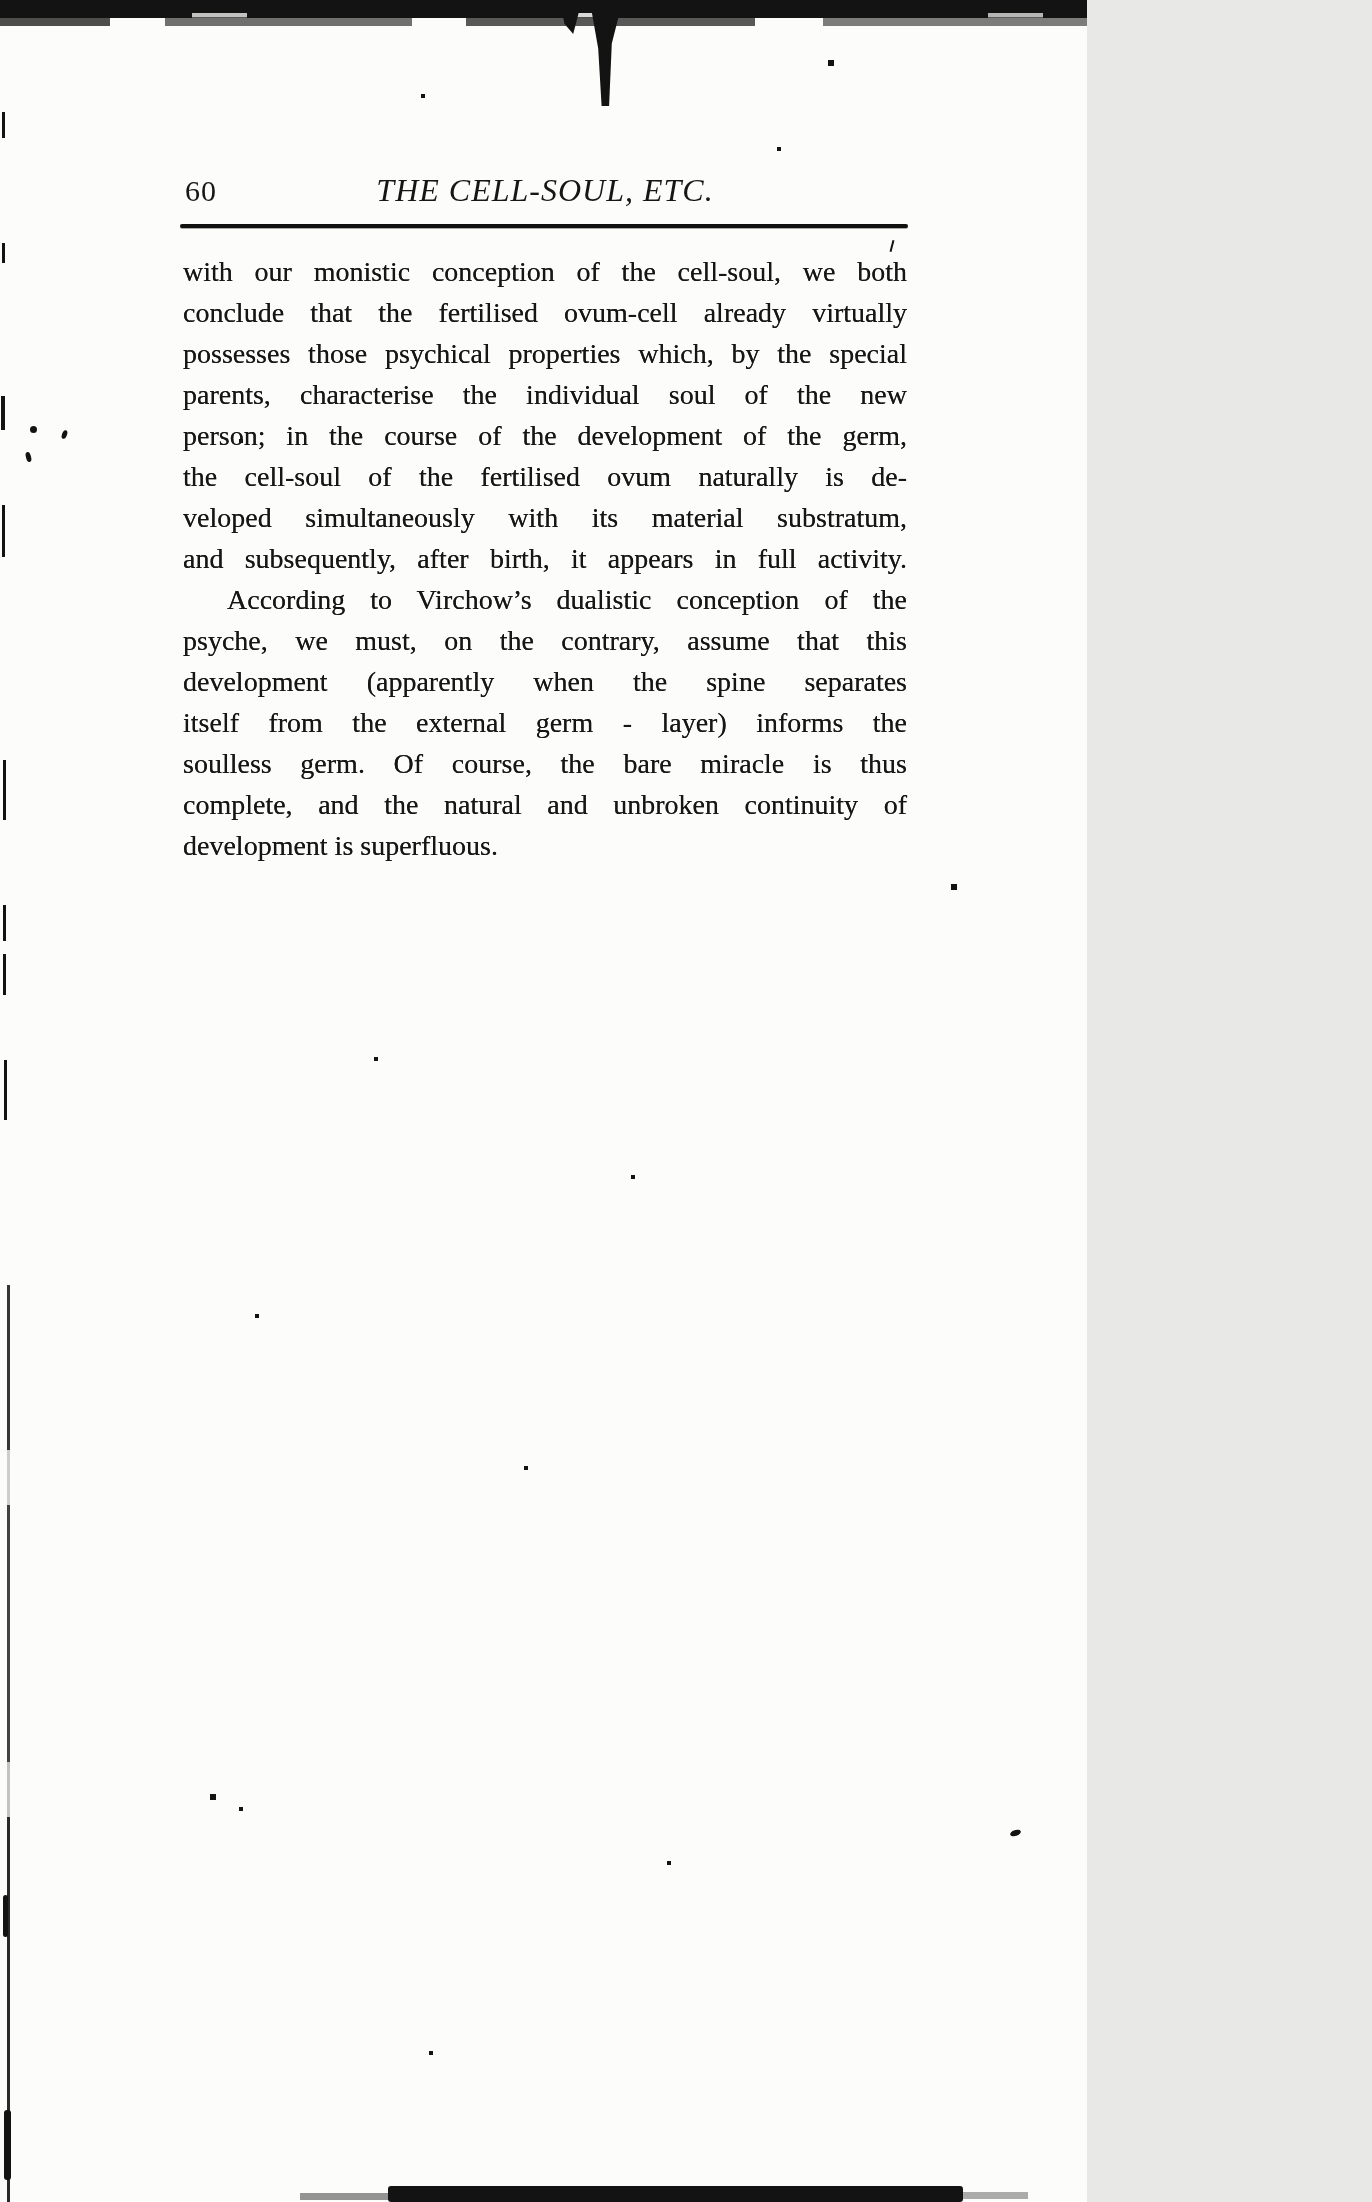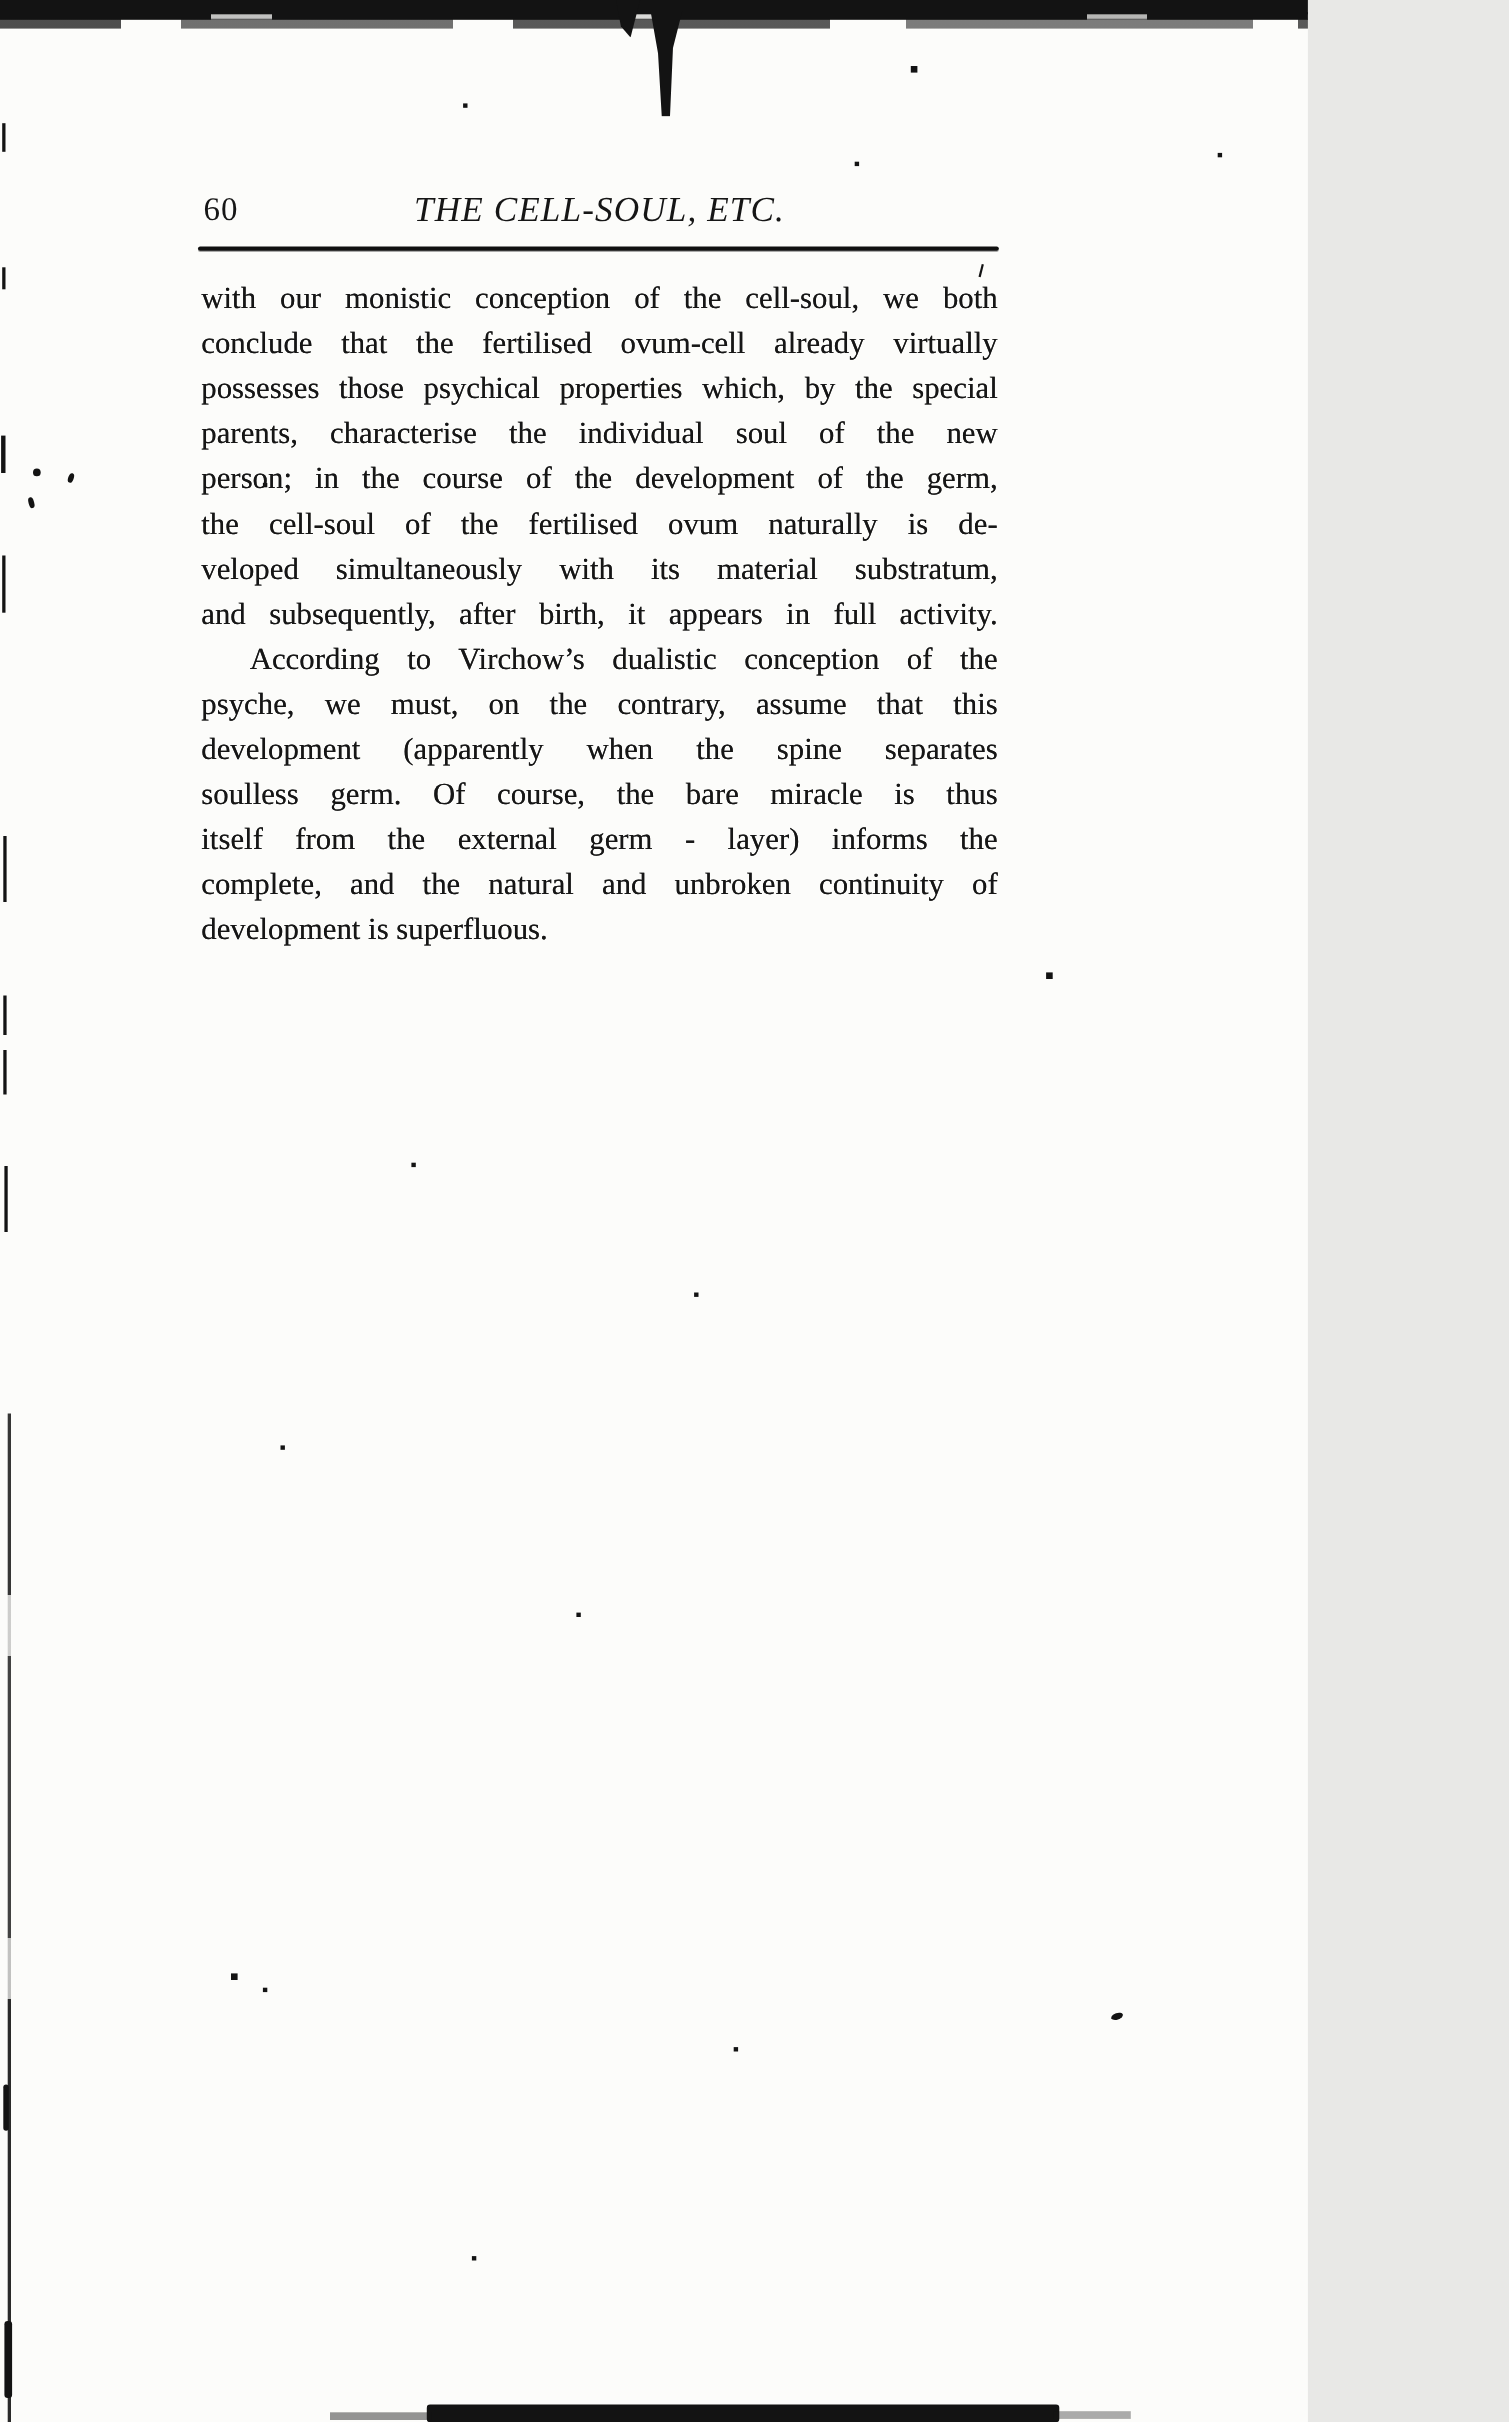--- a/index.html
+++ b/index.html
@@ -9,7 +9,7 @@
   }
   .page {
     position: relative;
-    width: 1189px;
+    width: 1087px;
     height: 2202px;
     background: #fcfcfa;
     overflow: hidden;

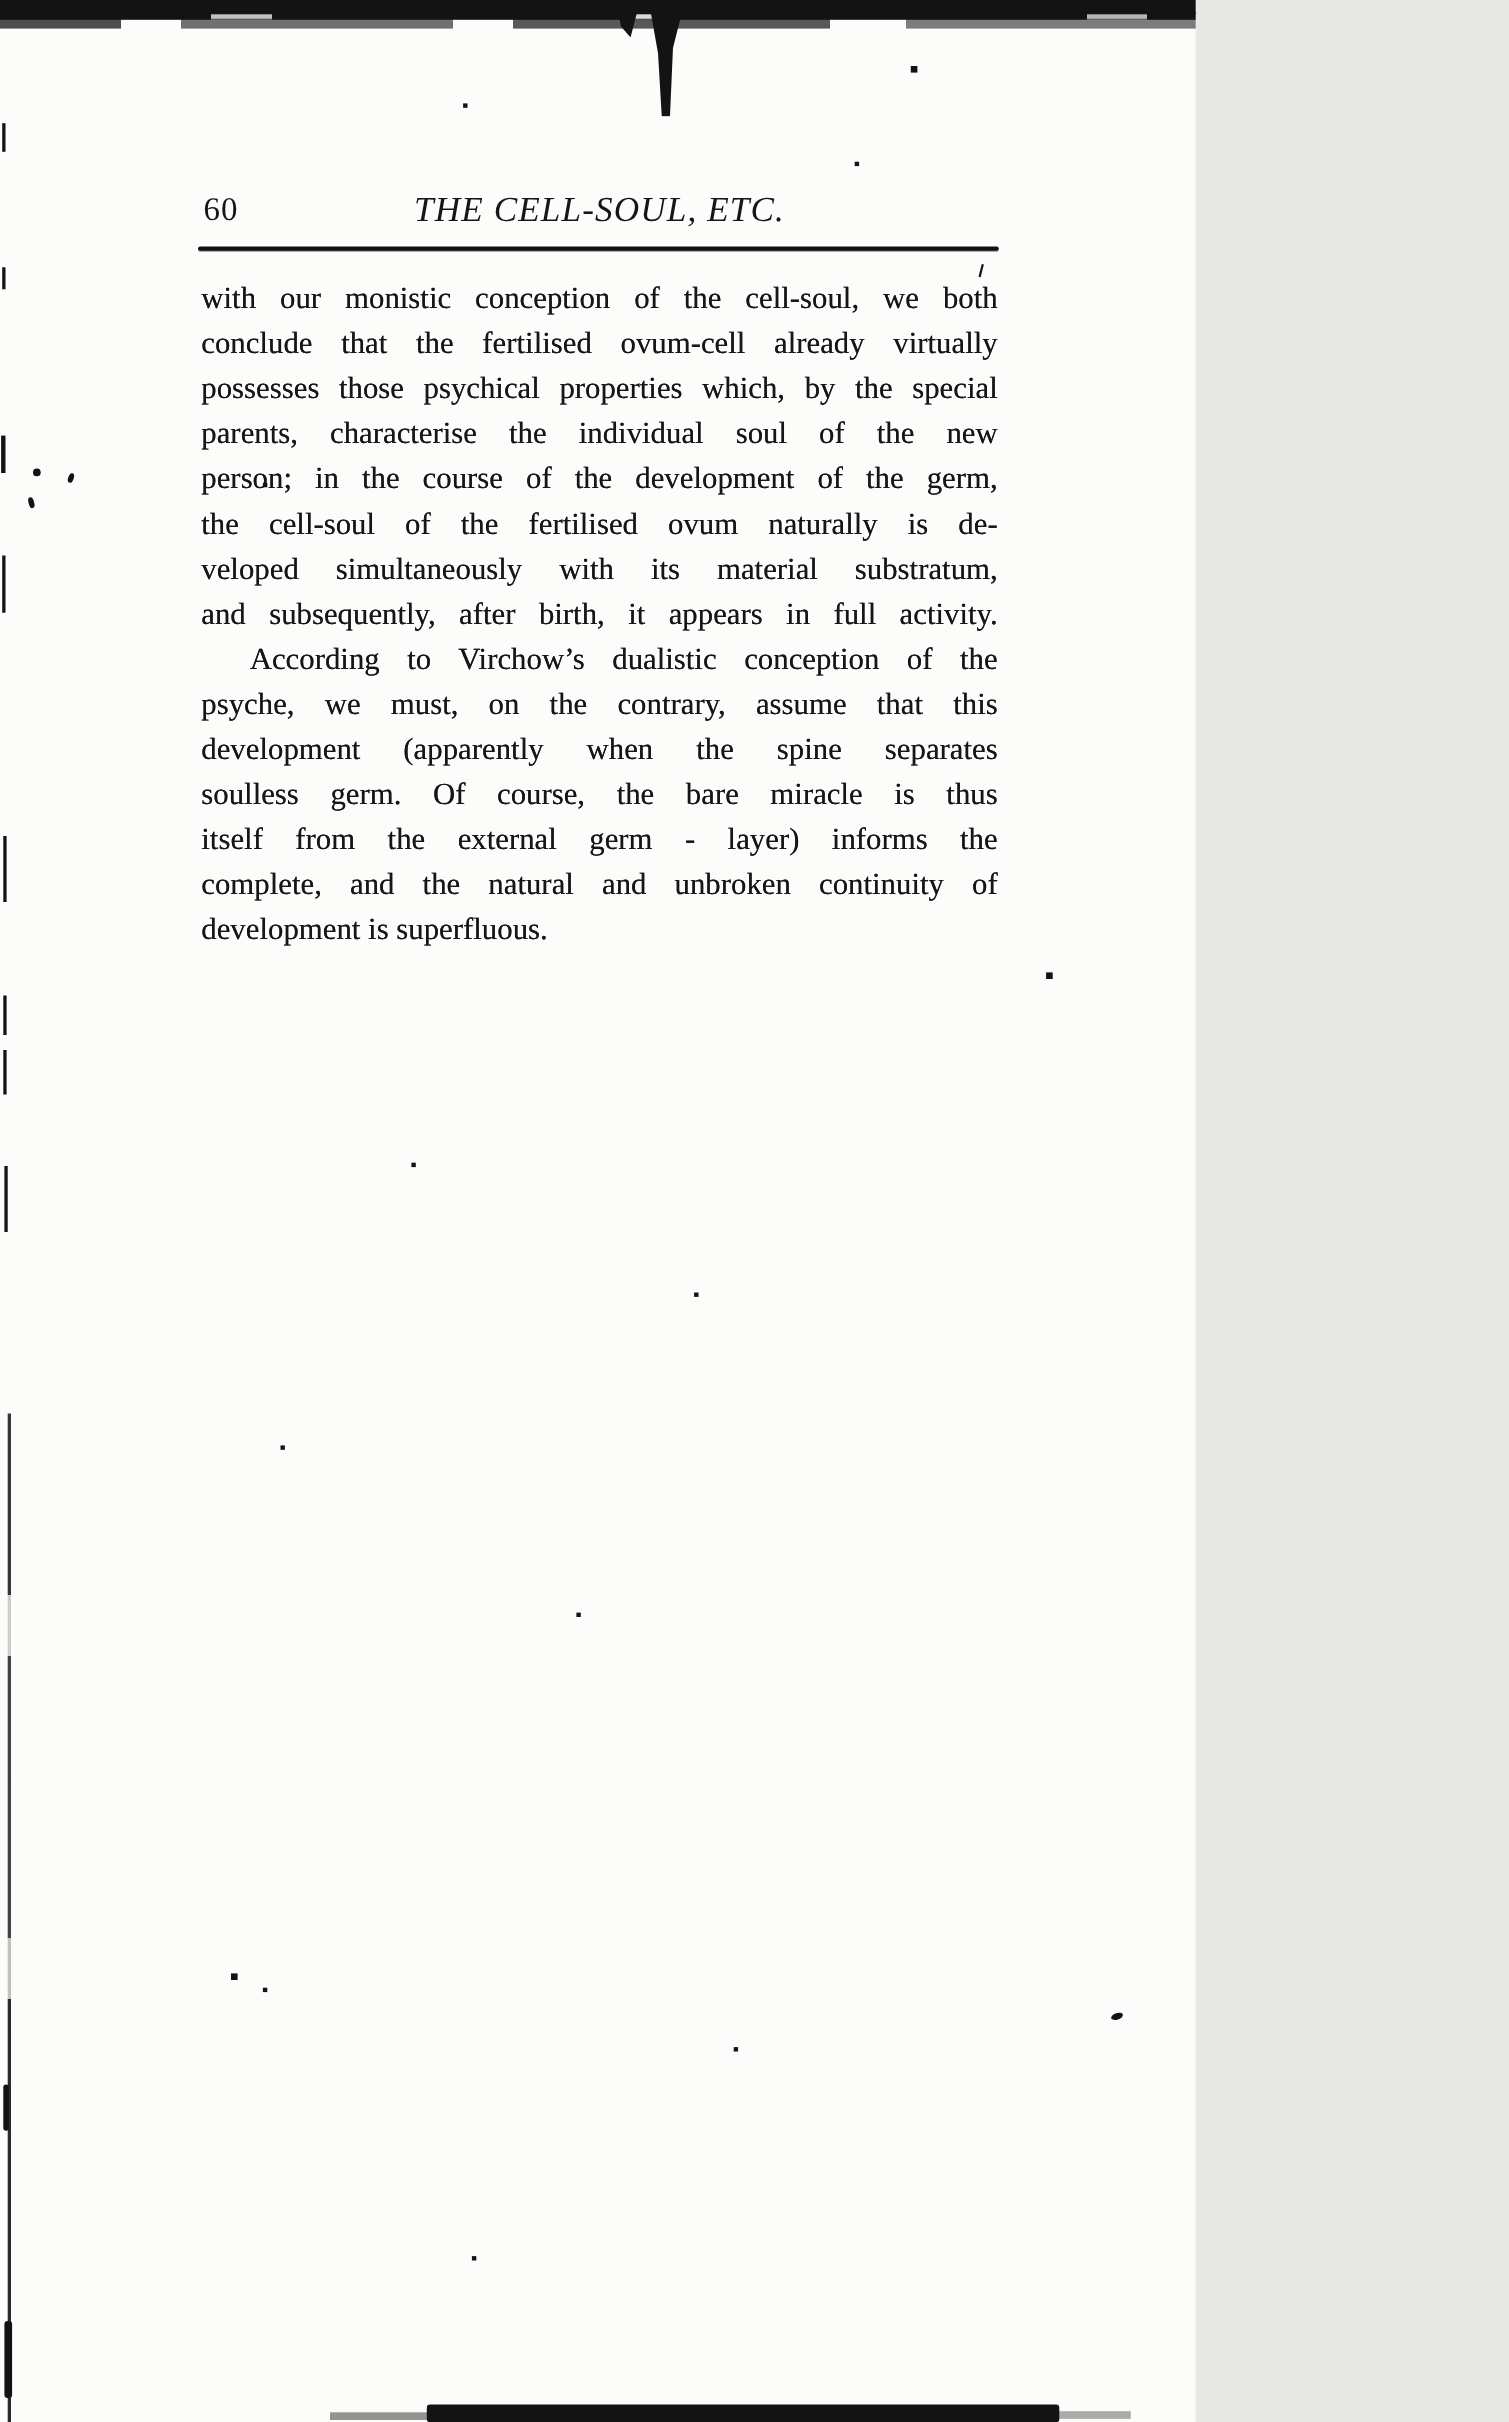--- a/index.html
+++ b/index.html
@@ -189,8 +189,8 @@
     <div class="line indent">According to Virchow’s dualistic conception of the</div>
     <div class="line">psyche, we must, on the contrary, assume that this</div>
     <div class="line">development (apparently when the spine separates</div>
+    <div class="line">itself from the external germ - layer) informs the</div>
     <div class="line">soulless germ.  Of course, the bare miracle is thus</div>
-    <div class="line">itself from the external germ - layer) informs the</div>
     <div class="line">complete, and the natural and unbroken continuity of</div>
     <div class="line last">development is superfluous.</div>
   </div>

